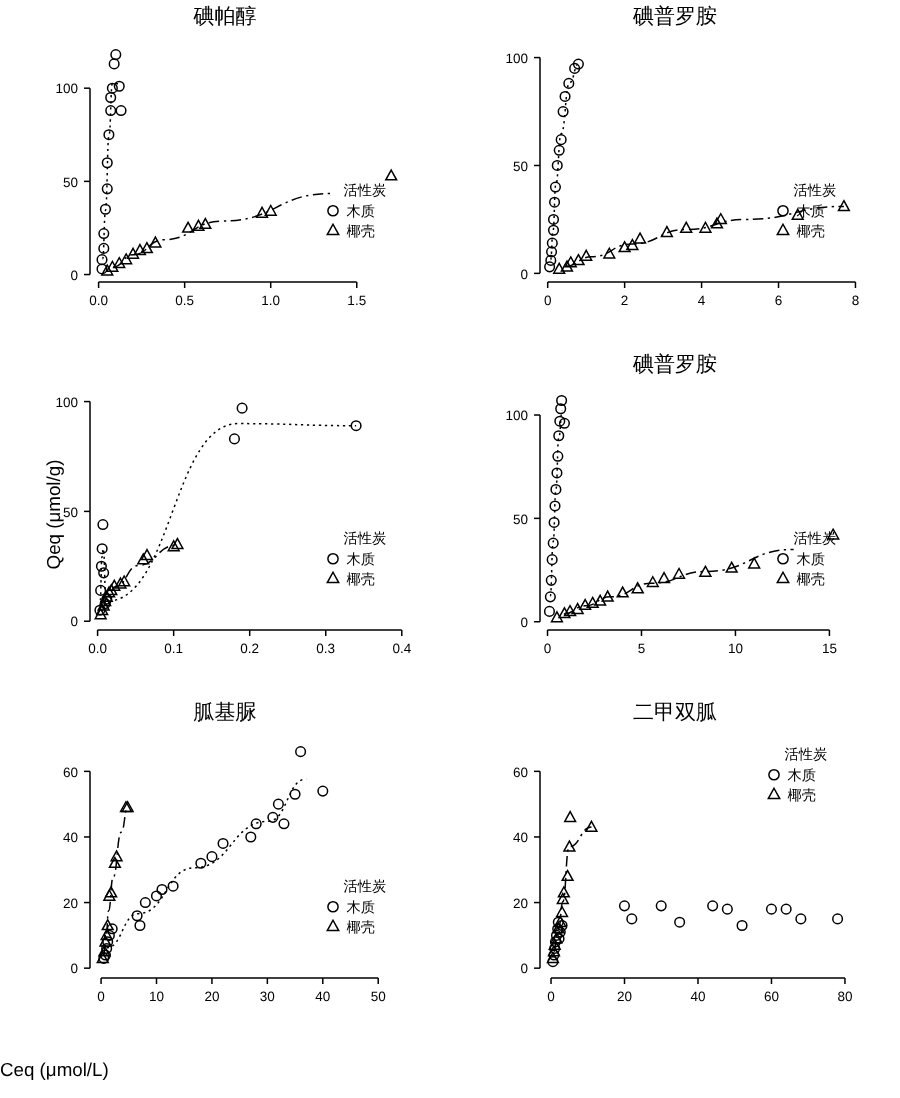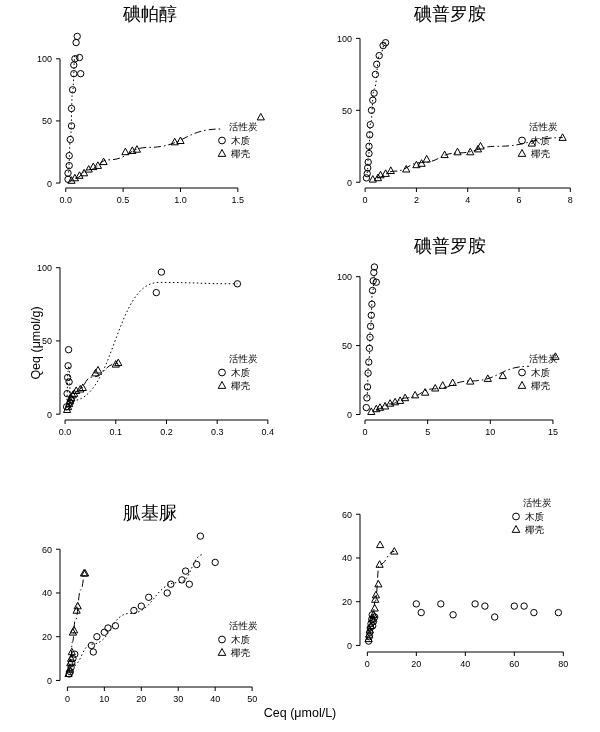--- a/index.html
+++ b/index.html
@@ -22,7 +22,7 @@
     position:absolute;
     width:100%;
     text-align:center;
-    font-size:18px;
+    font-size:14px;
     top:2px;
     left:0;
   }

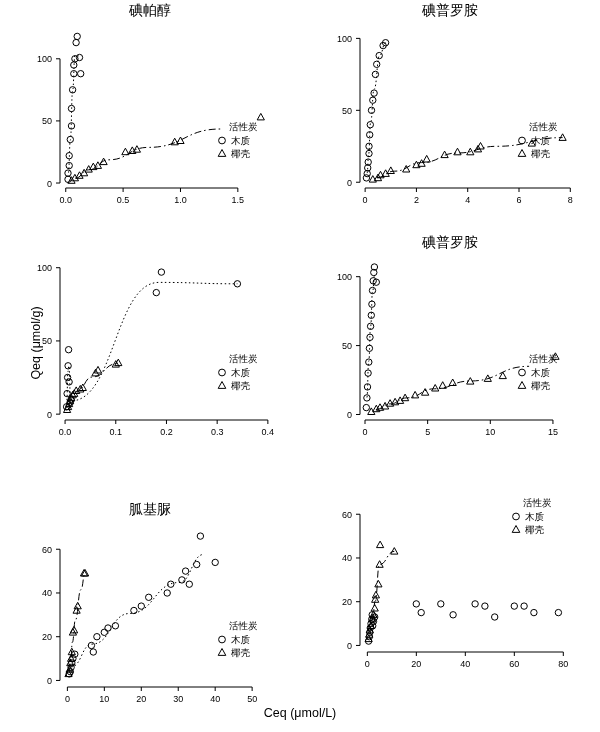--- a/index.html
+++ b/index.html
@@ -292,7 +292,7 @@
         <text x="231" y="157" class="legend-label">椰壳</text>
       </svg>
     </div>
-    <div class="panel" style="left: 0px; top: 464px; width: 300px; height: 232px; margin-top: 35px;">
+    <div class="panel" style="left: 0px; top: 464px; width: 300px; height: 232px;">
       <div class="panel-title">胍基脲</div>
       <svg width="300" height="232">
         <line x1="67.38983050847457" y1="188" x2="252.135593220339" y2="188" class="axis-line"></line>

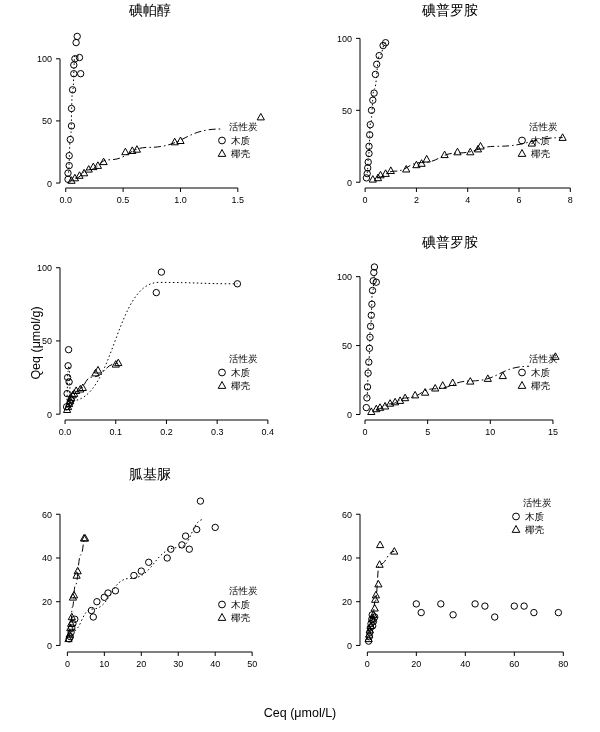--- a/index.html
+++ b/index.html
@@ -361,6 +361,7 @@
       </svg>
     </div>
     <div class="panel" style="left: 300px; top: 464px; width: 300px; height: 232px;">
+      <div class="panel-title">二甲双胍</div>
       <svg width="300" height="232">
         <line x1="67.34831460674157" y1="188" x2="263.30337078651684" y2="188" class="axis-line"></line>
         <line x1="60" y1="181.44" x2="60" y2="50.24000000000001" class="axis-line"></line>

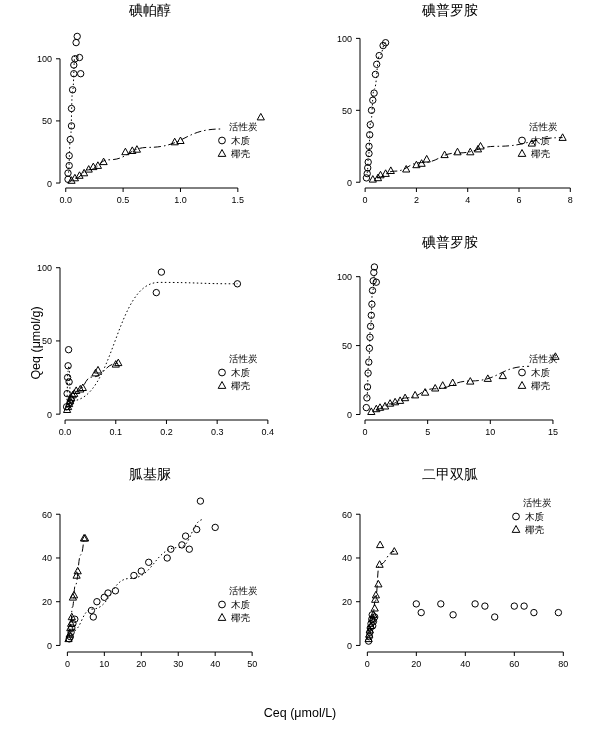--- a/index.html
+++ b/index.html
@@ -51,7 +51,7 @@
     left:0;
     top:706px;
     width:600px;
-    text-align:center;
+    text-align:left;
     font-size:12.5px;
   }
 </style>

